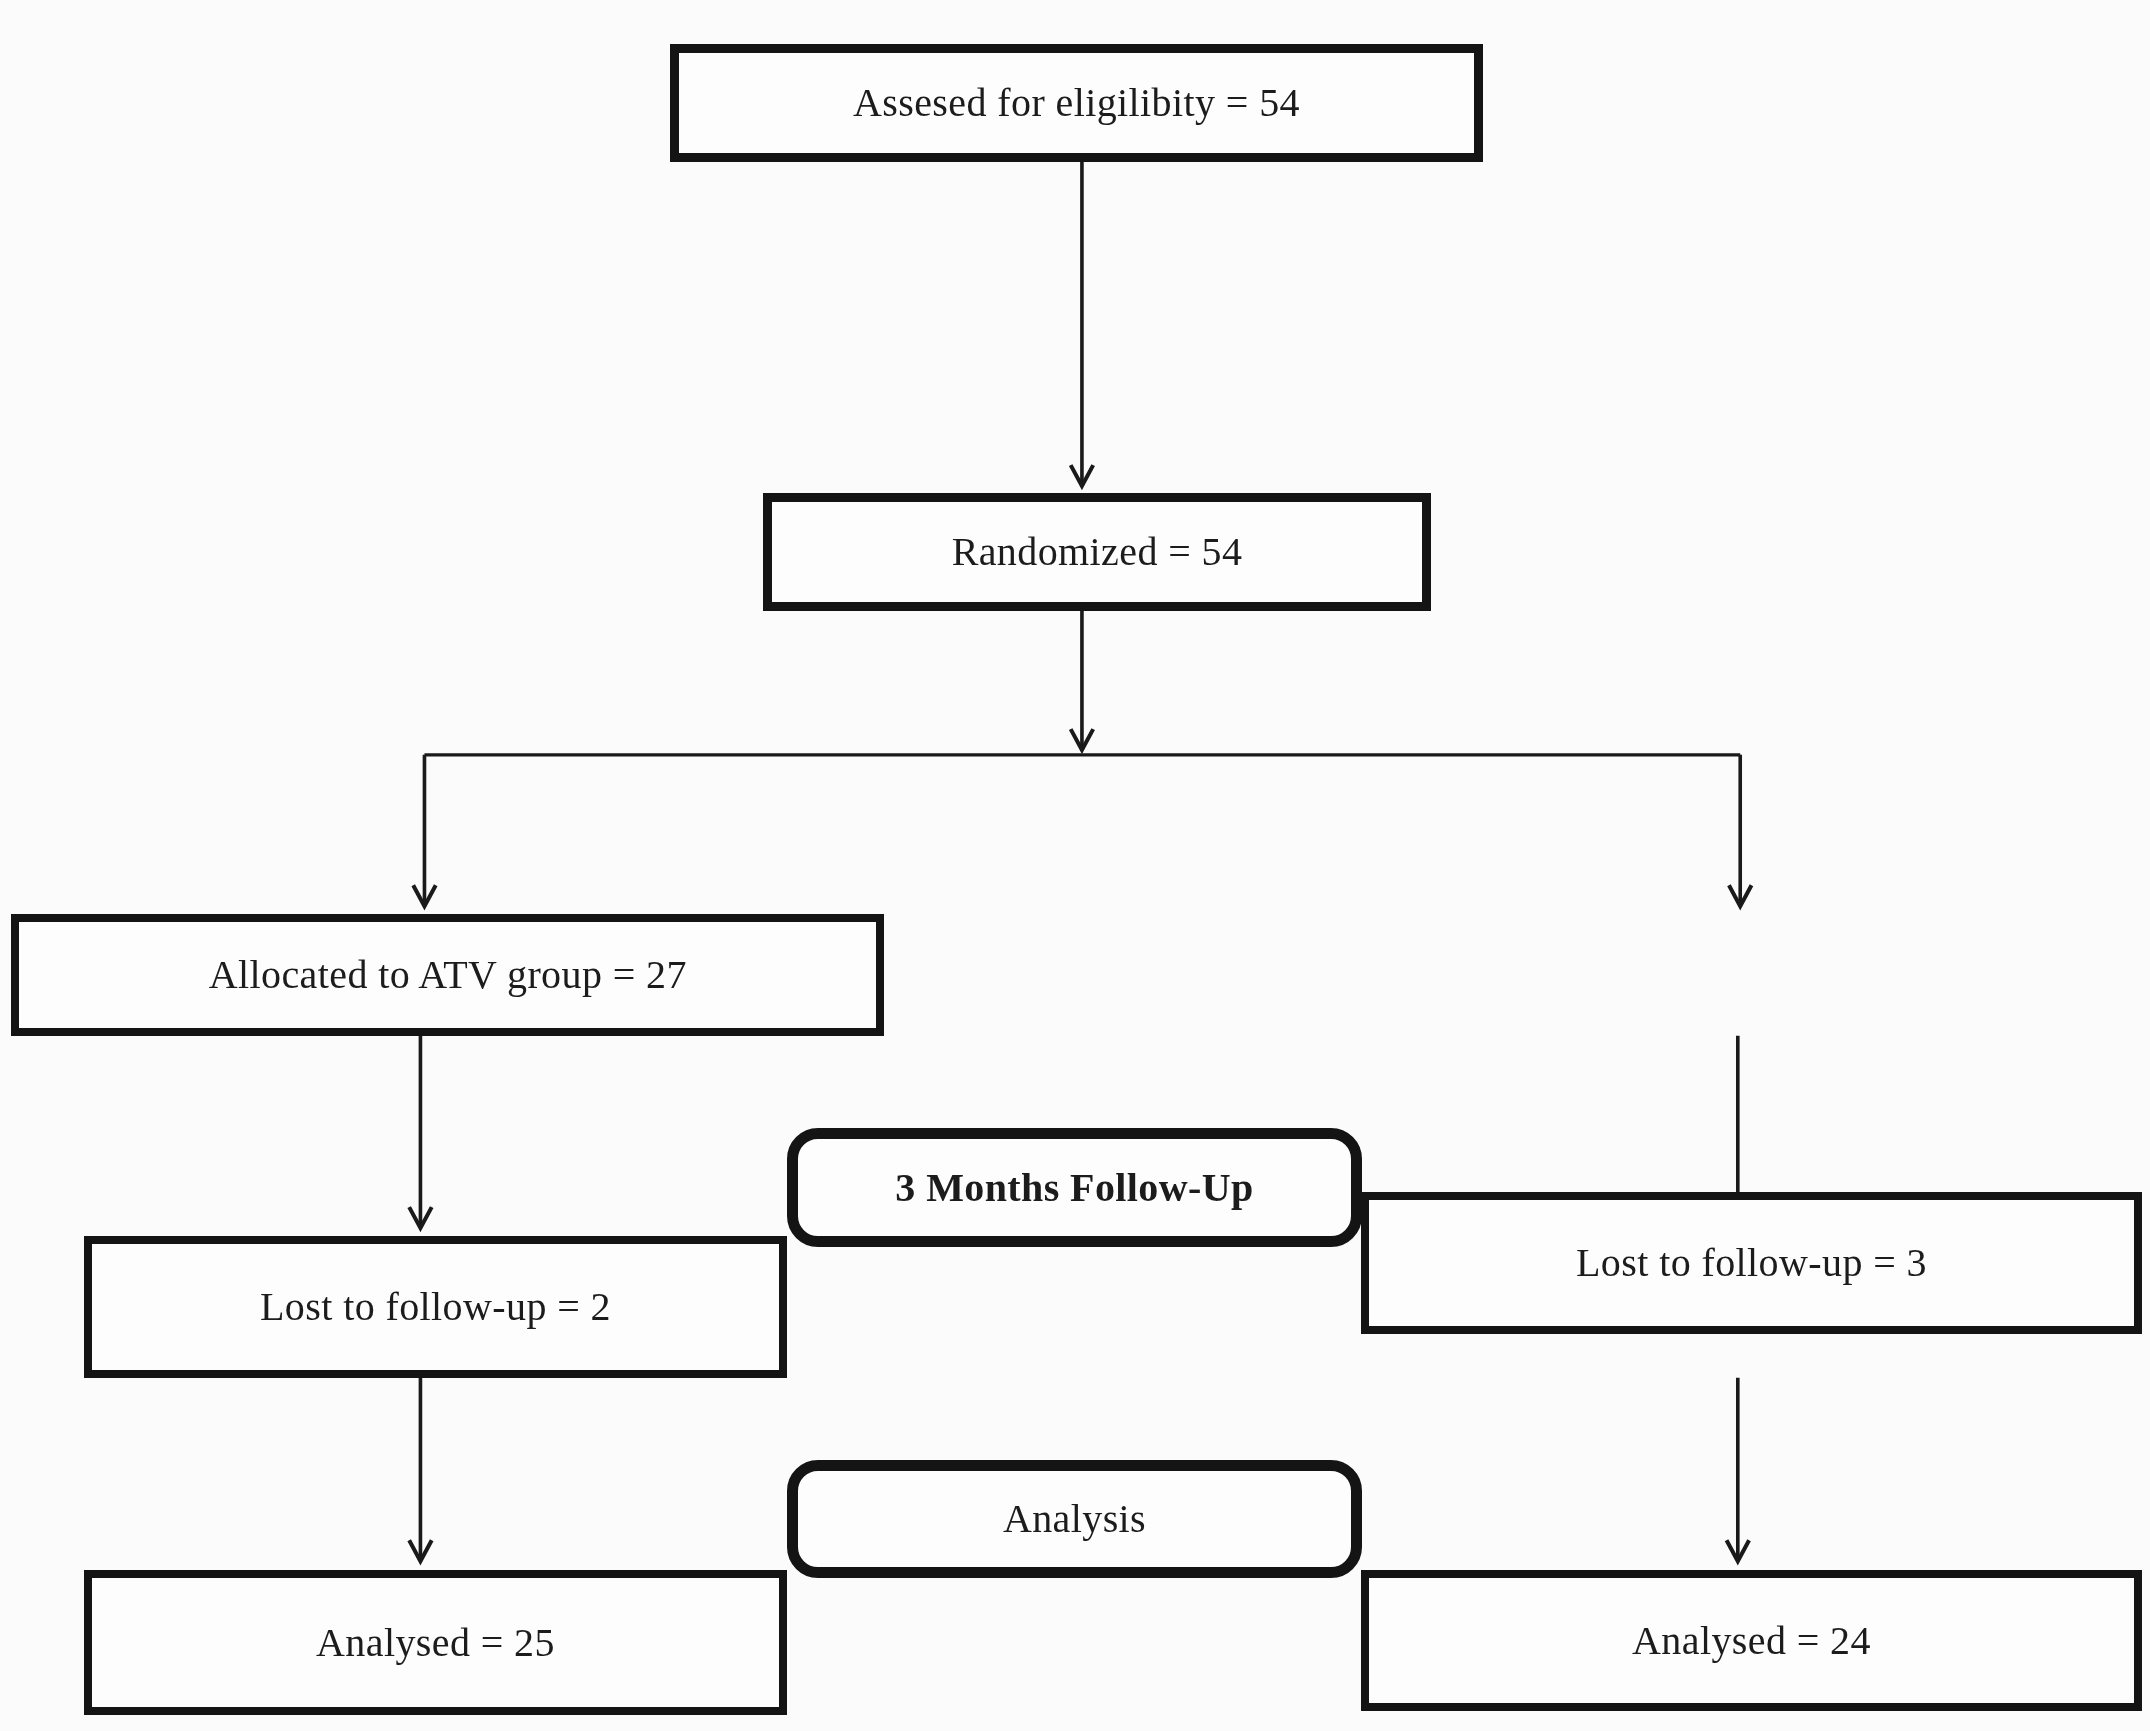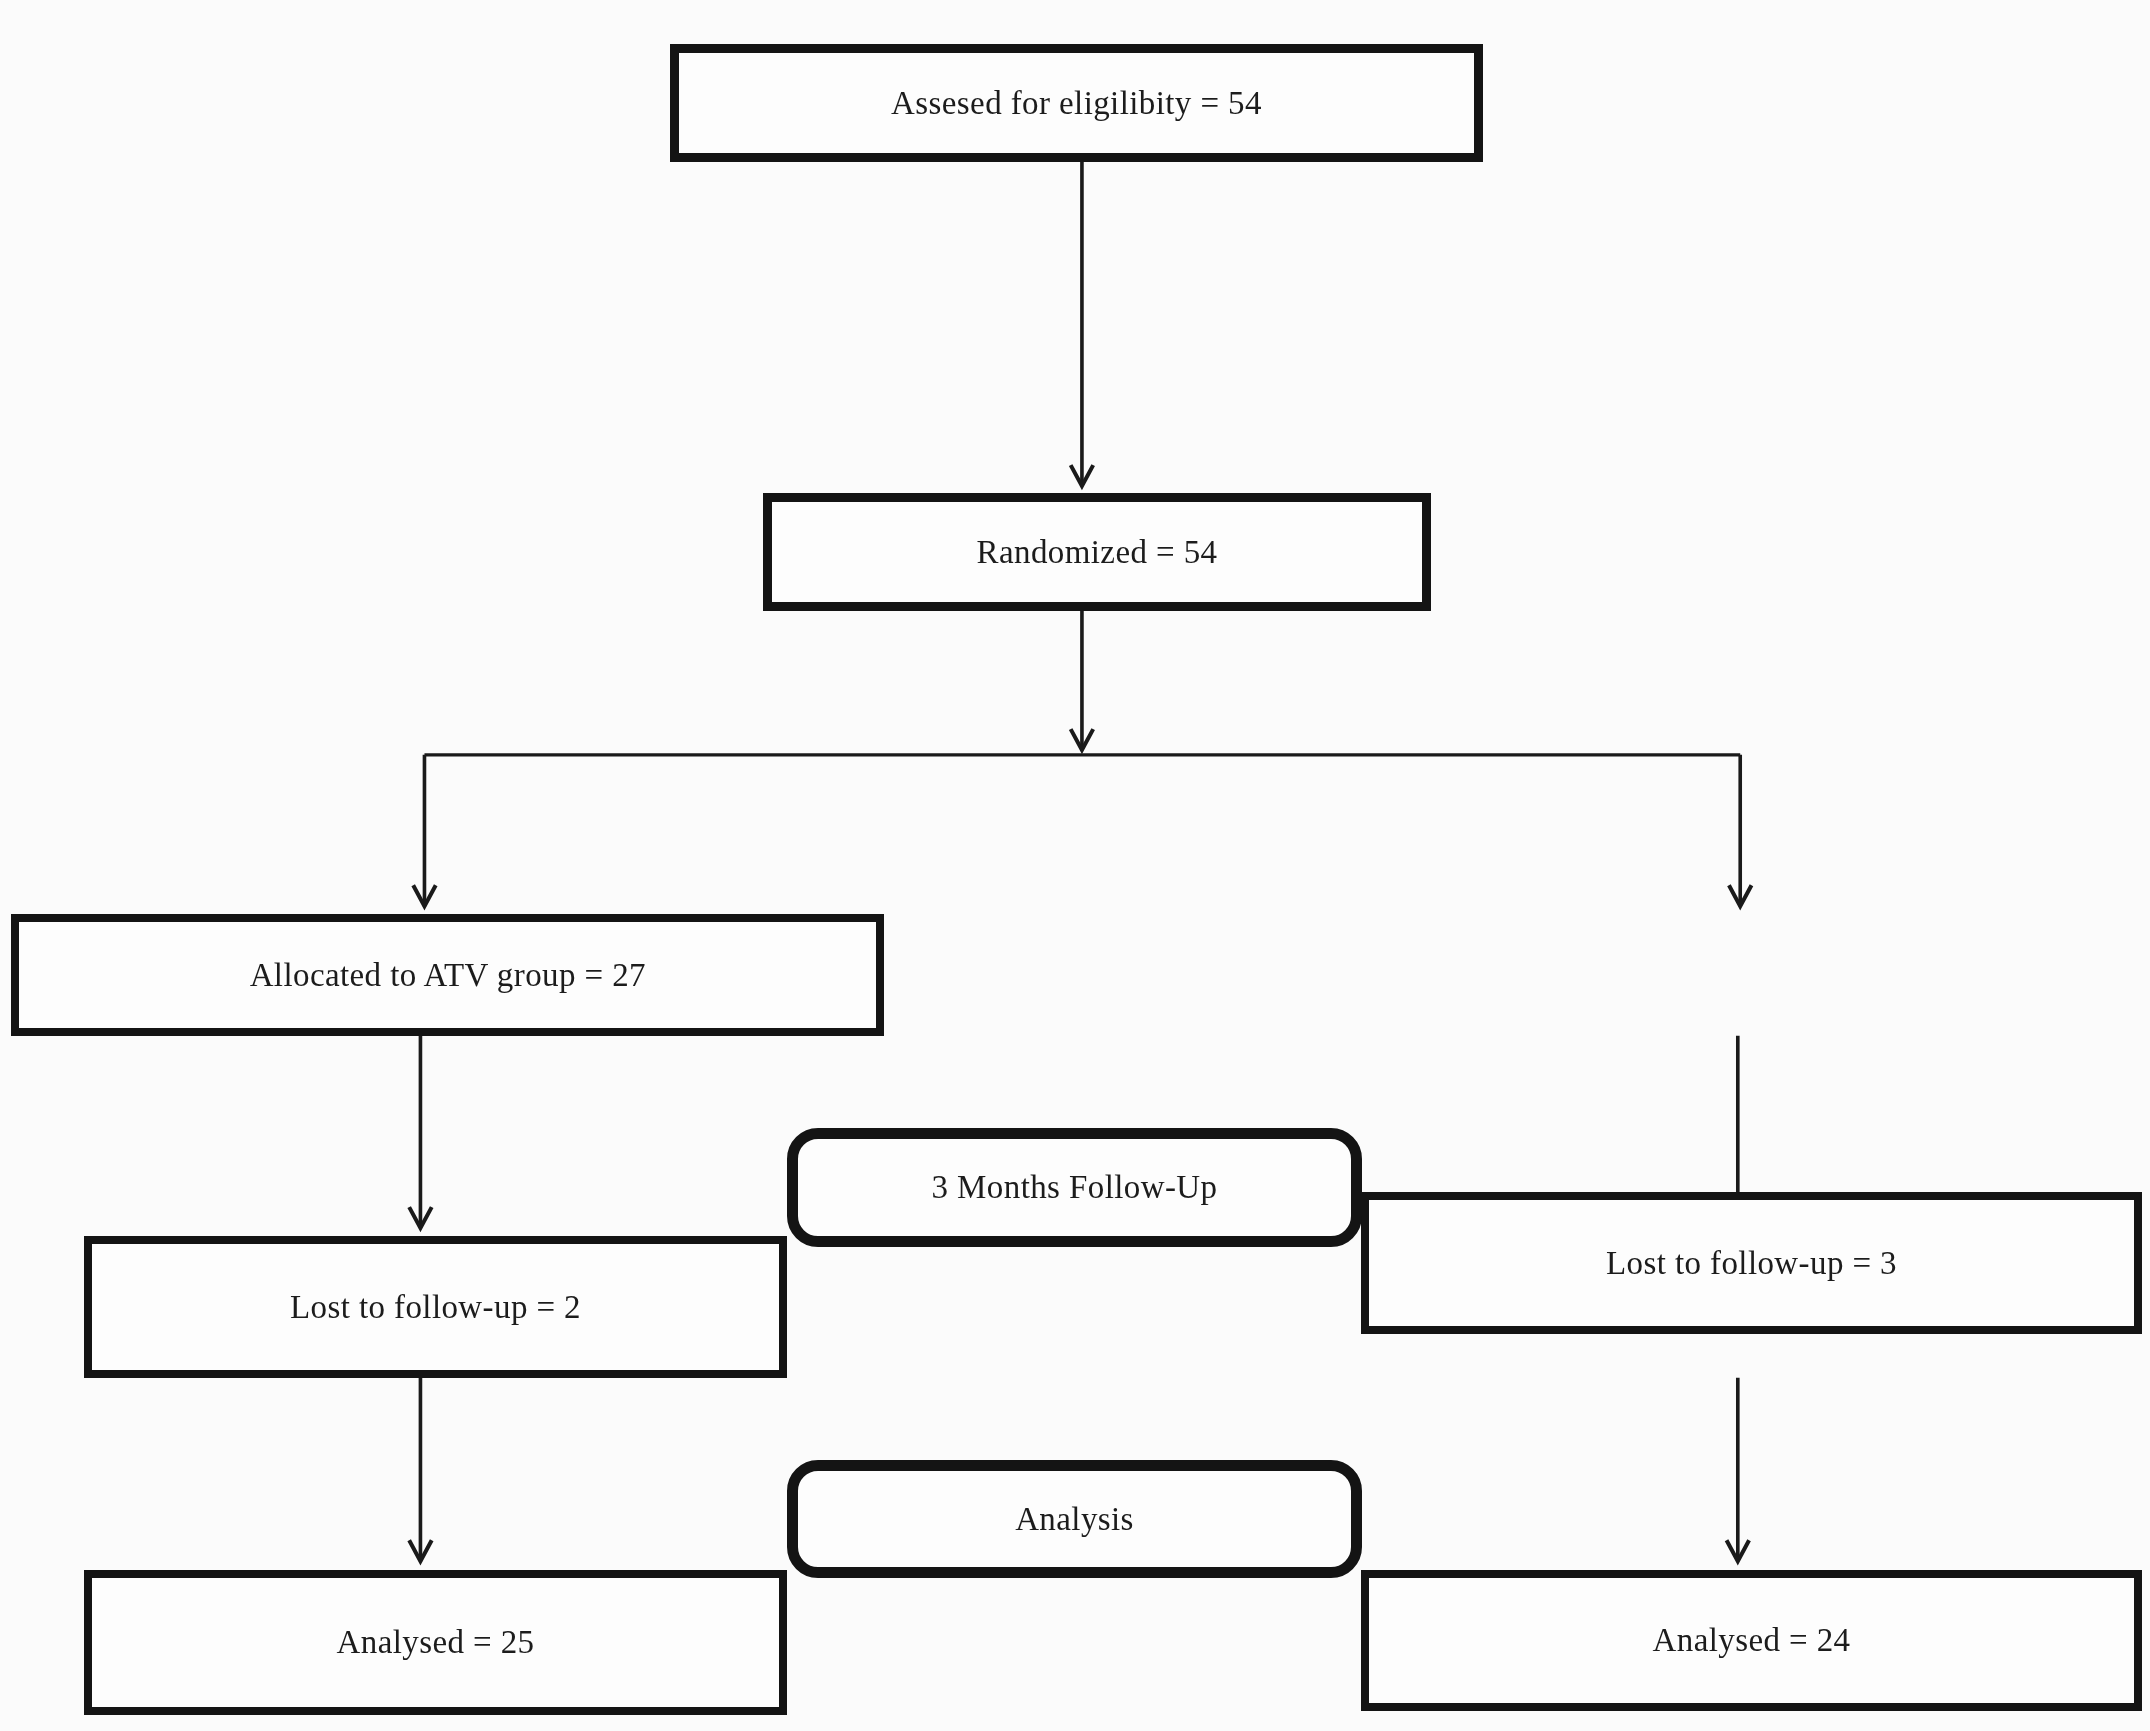--- a/index.html
+++ b/index.html
@@ -30,7 +30,7 @@
     text-align: center;
     background: #fdfdfd;
     color: #1c1c1c;
-    font-size: 33px;
+    font-size: 40px;
     line-height: 1.1;
     letter-spacing: 0.4px;
     white-space: nowrap;

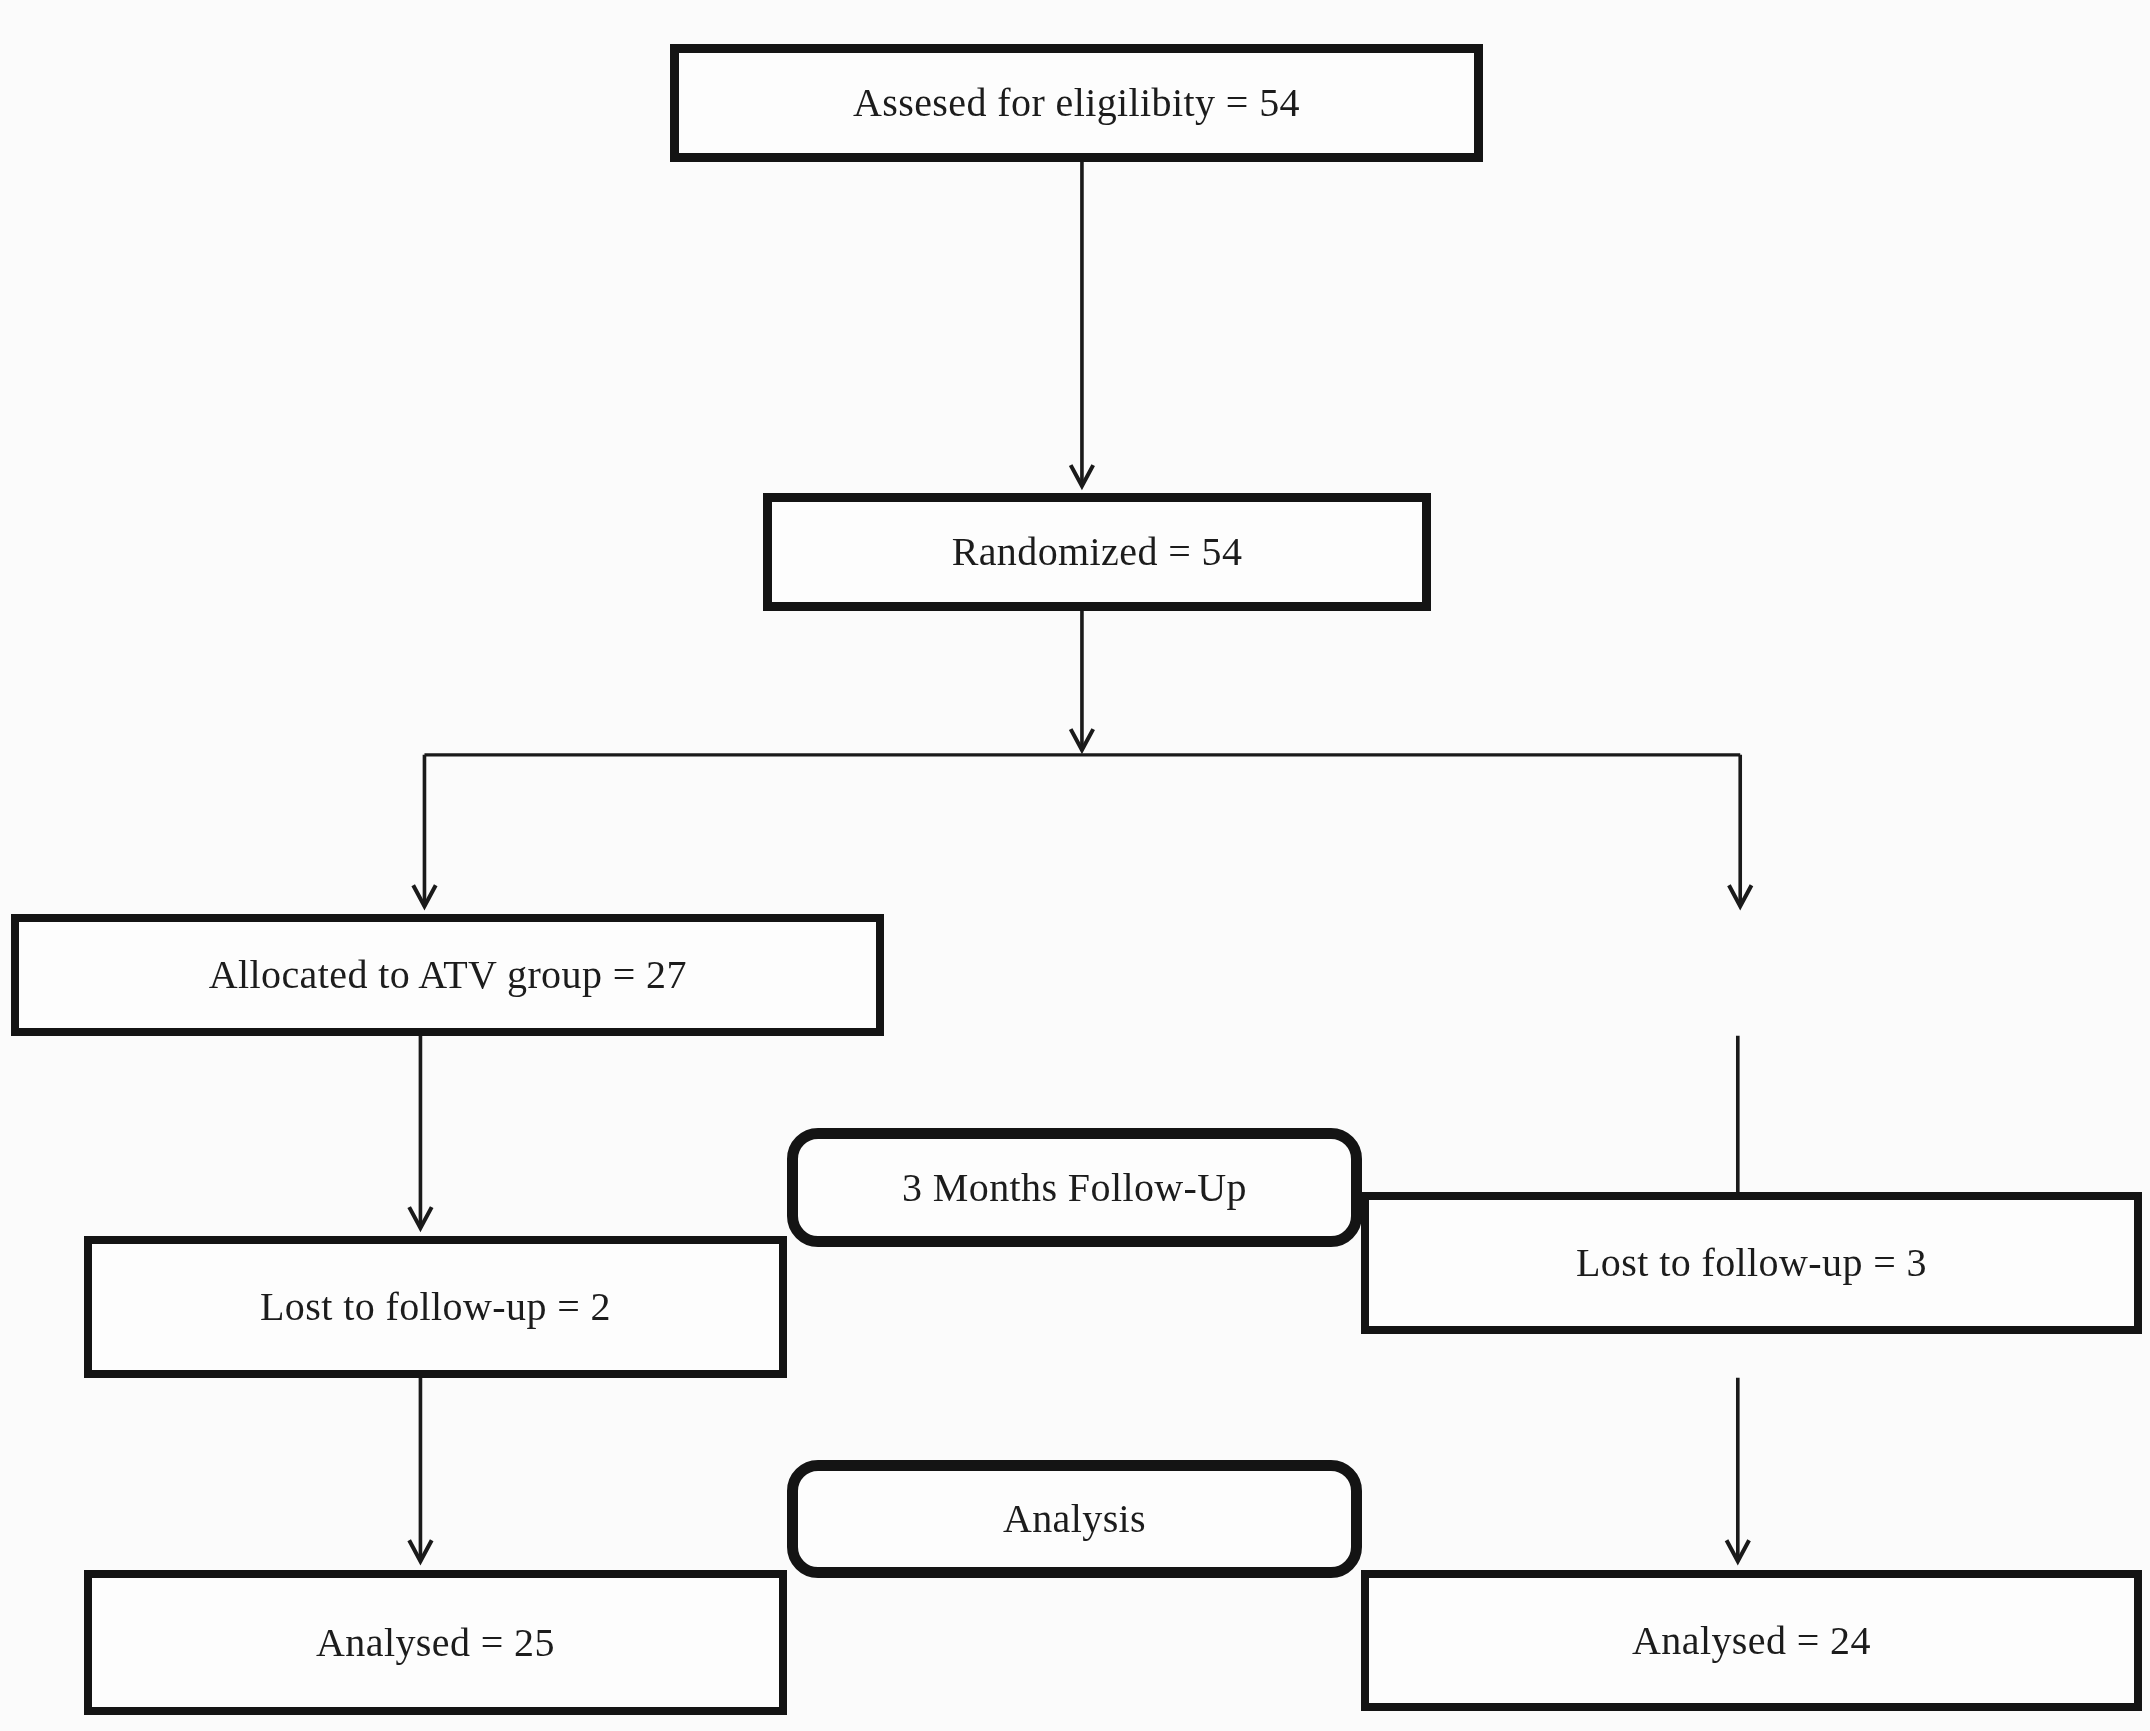--- a/index.html
+++ b/index.html
@@ -91,7 +91,7 @@
 
   <div class="box rect" style="left:1361px; top:1192px; width:781px; height:142px;">Lost to follow-up = 3</div>
 
-  <div class="box stage" style="left:787px; top:1128px; width:575px; height:119px;">3 Months Follow-Up</div>
+  <div class="box stage" style="left:787px; top:1128px; width:575px; height:119px;font-weight:bold;">3 Months Follow-Up</div>
 
   <div class="box rect" style="left:84px; top:1570px; width:703px; height:145px;">Analysed = 25</div>
 

